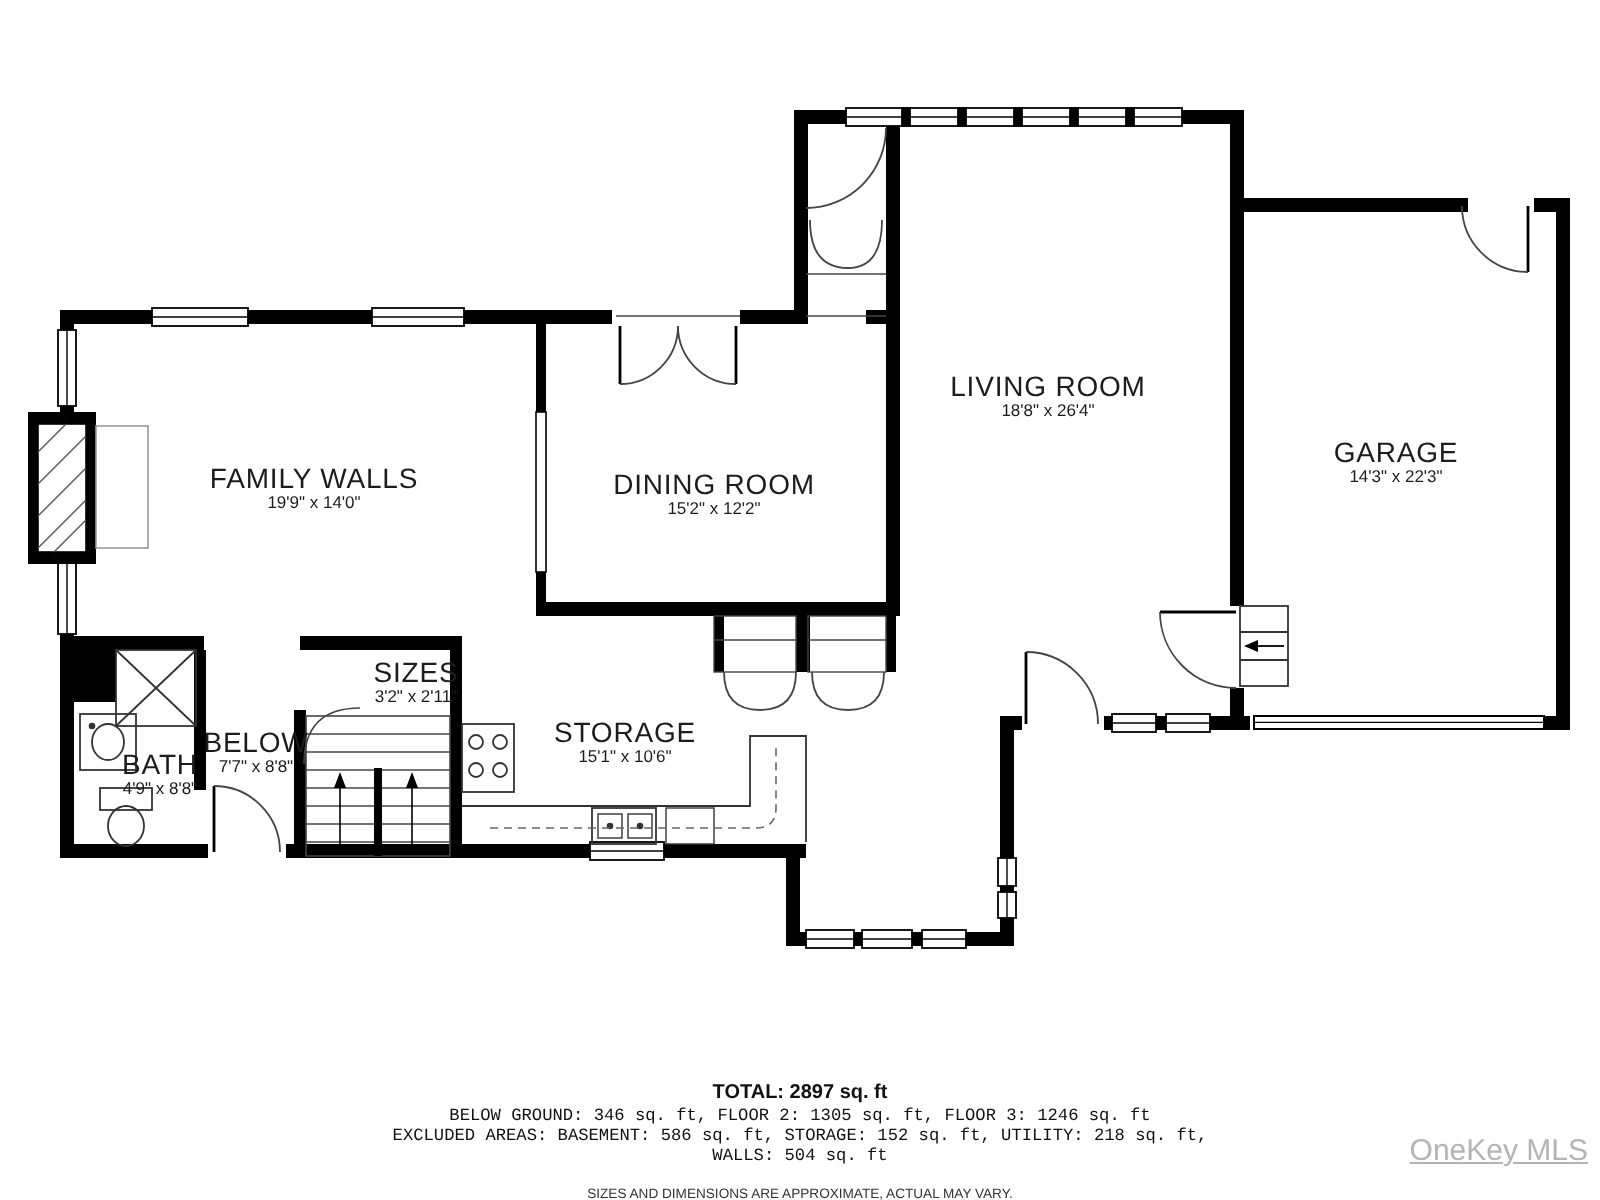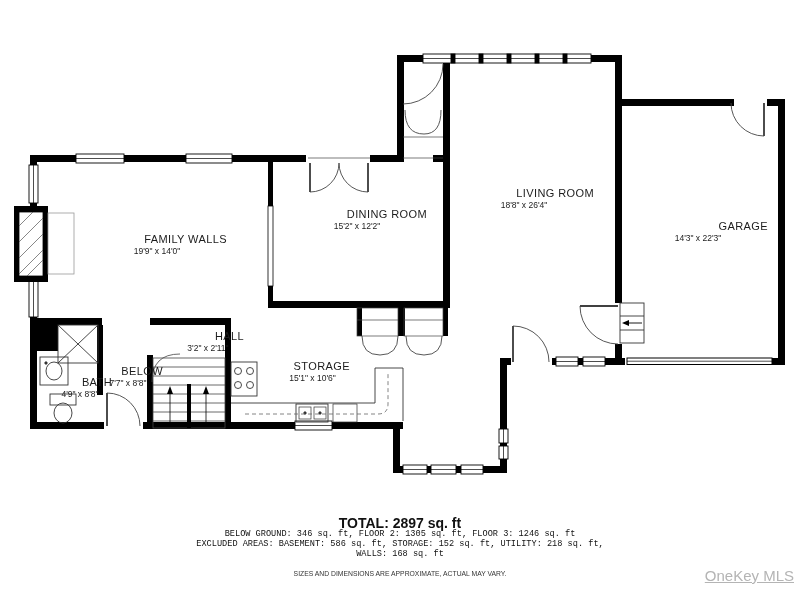--- a/index.html
+++ b/index.html
@@ -7,7 +7,7 @@
           font-family:"Liberation Sans",sans-serif;}
   #plan-svg{position:absolute;left:0;top:0;}
   .room-label{position:absolute;text-align:center;color:#1c1c1c;}
-  .rname{font-size:11px;letter-spacing:.4px;line-height:12px;white-space:nowrap;text-align:right;}
+  .rname{font-size:14px;letter-spacing:.4px;line-height:12px;white-space:nowrap;}
   .rdims{font-size:8.5px;line-height:12px;white-space:nowrap;}
   #footer{position:absolute;left:0;right:0;top:517px;text-align:center;color:#111;}
   .ft-title{font-size:14px;font-weight:bold;line-height:12px;}

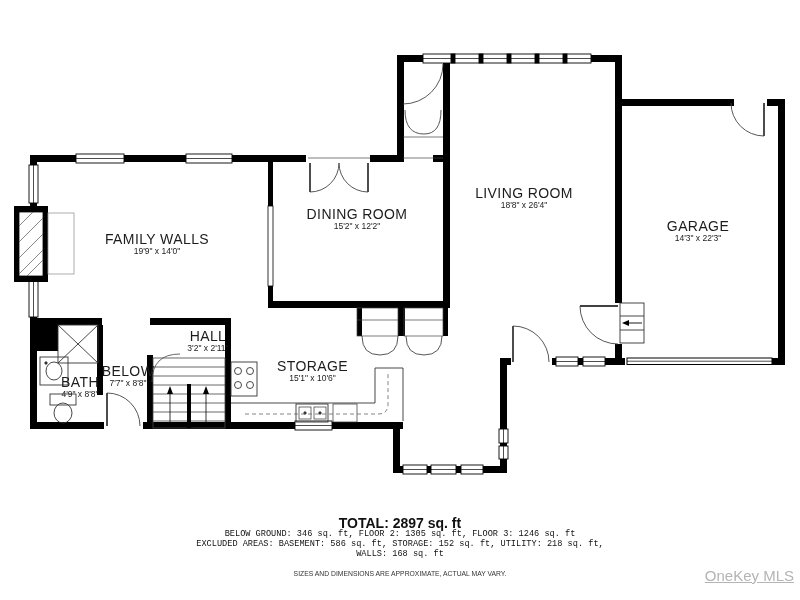--- a/index.html
+++ b/index.html
@@ -209,7 +209,7 @@
     <div class="rname">FAMILY WALLS</div>
     <div class="rdims">19'9" x 14'0"</div>
   </div>
-  <div class="room-label" style="left:287px;top:208px;width:140px">
+  <div class="room-label" style="left:287px;top:236px;width:140px">
     <div class="rname">DINING ROOM</div>
     <div class="rdims">15'2" x 12'2"</div>
   </div>

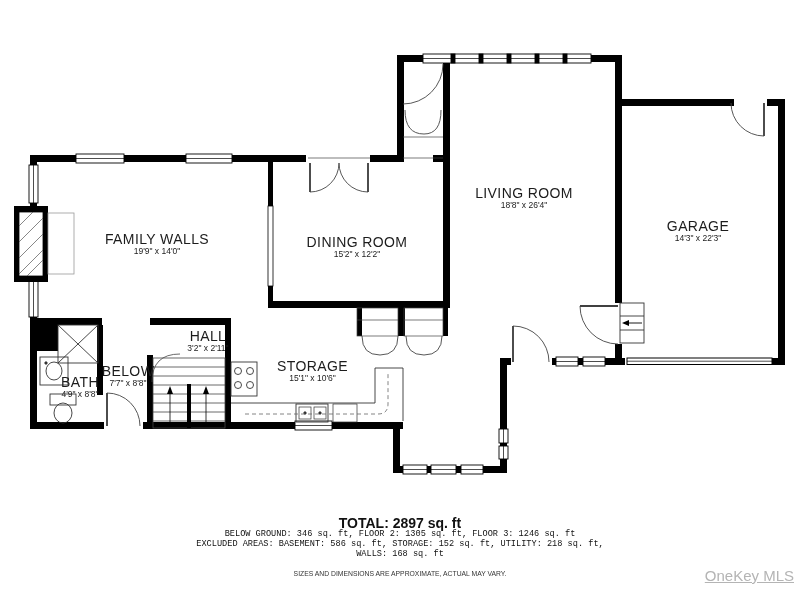--- a/index.html
+++ b/index.html
@@ -230,7 +230,7 @@
     <div class="rdims">7'7" x 8'8"</div>
   </div>
   <div class="room-label" style="left:172px;top:330px;width:72px">
-    <div class="rname">HALL</div>
+    <div class="rname">SIZES</div>
     <div class="rdims">3'2" x 2'11"</div>
   </div>
   <div class="room-label" style="left:275px;top:360px;width:75px">

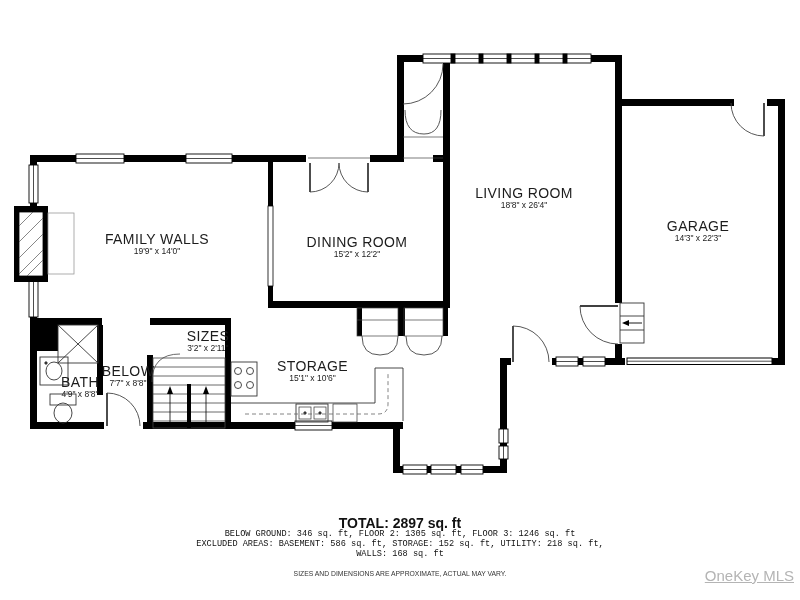--- a/index.html
+++ b/index.html
@@ -10,7 +10,7 @@
   .rname{font-size:14px;letter-spacing:.4px;line-height:12px;white-space:nowrap;}
   .rdims{font-size:8.5px;line-height:12px;white-space:nowrap;}
   #footer{position:absolute;left:0;right:0;top:517px;text-align:center;color:#111;}
-  .ft-title{font-size:14px;font-weight:bold;line-height:12px;}
+  .ft-title{font-size:10px;font-weight:bold;line-height:12px;margin-top:24px;}
   .ft-line{font-size:8.6px;line-height:10px;font-family:Liberation Mono, monospace;}
   .ft-small{font-size:6.8px;line-height:9px;margin-top:10px;color:#333;}
   #watermark{position:absolute;right:6px;top:567px;font-size:15px;color:#b4b4b4;text-decoration:underline;}

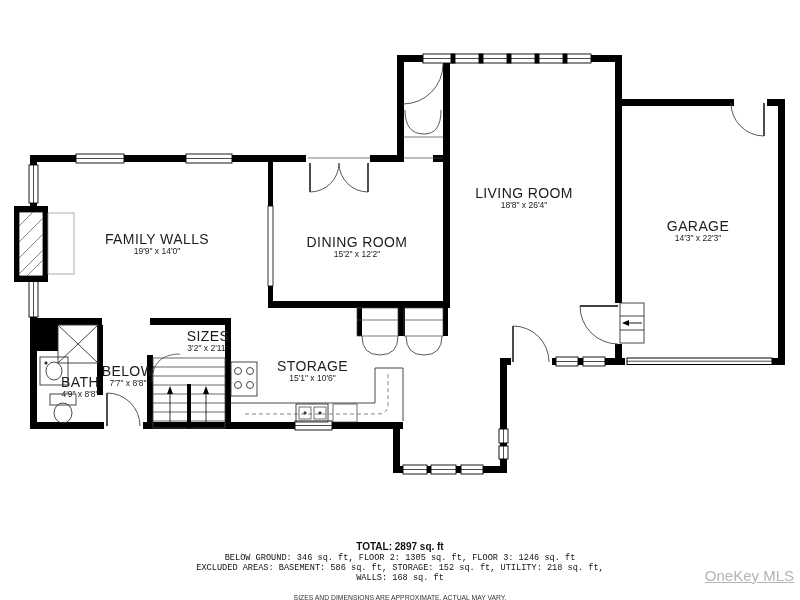--- a/index.html
+++ b/index.html
@@ -242,7 +242,7 @@
     <div class="ft-title">TOTAL: 2897 sq. ft</div>
     <div class="ft-line">BELOW GROUND: 346 sq. ft, FLOOR 2: 1305 sq. ft, FLOOR 3: 1246 sq. ft</div>
     <div class="ft-line">EXCLUDED AREAS: BASEMENT: 586 sq. ft, STORAGE: 152 sq. ft, UTILITY: 218 sq. ft,</div>
-    <div class="ft-line">WALLS: 168 sq. ft</div>
+    <div class="ft-line">WALLS: 504 sq. ft</div>
     <div class="ft-small">SIZES AND DIMENSIONS ARE APPROXIMATE, ACTUAL MAY VARY.</div>
   </div>
 

